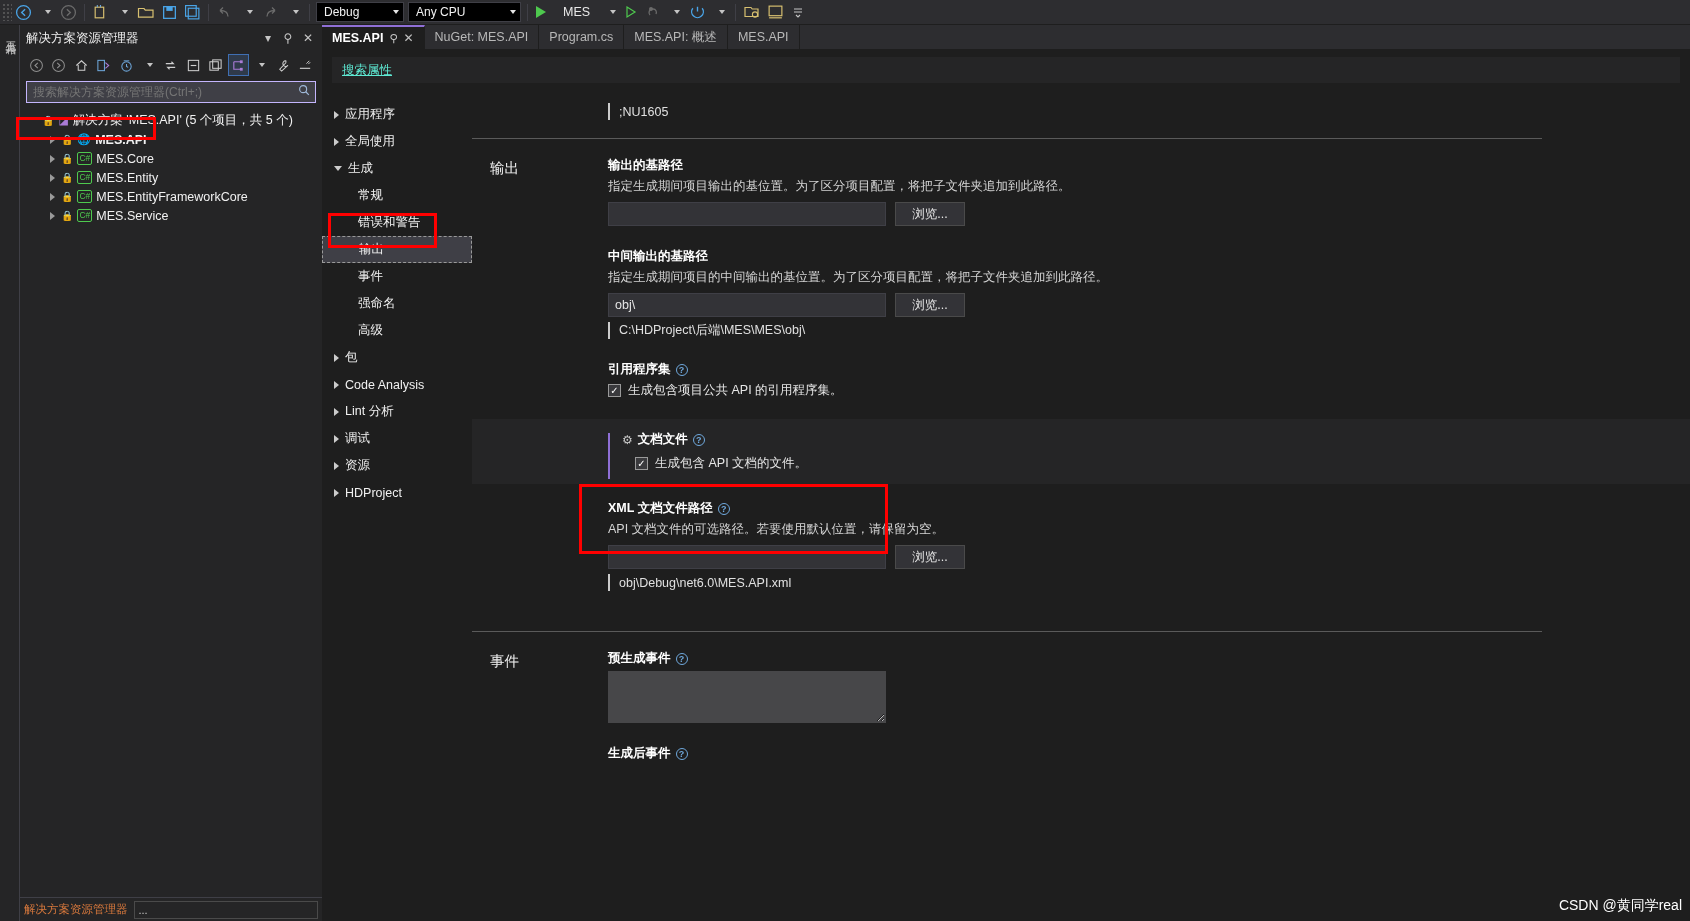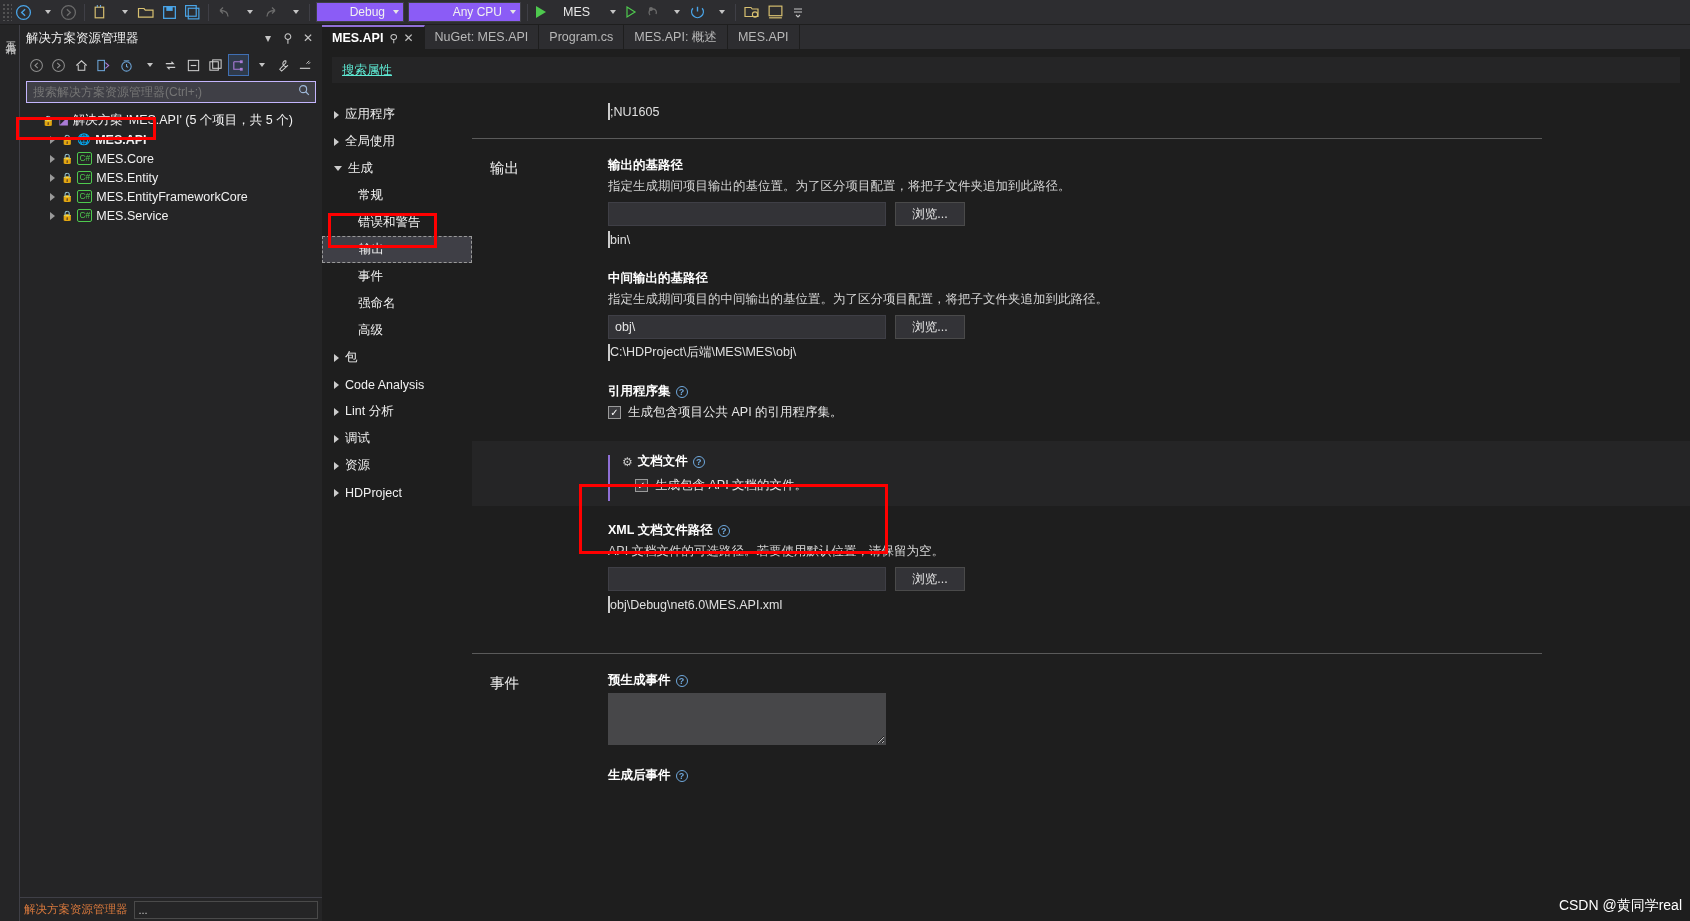--- a/index.html
+++ b/index.html
@@ -27,9 +27,9 @@
   .caret { width:0;height:0;border-left:3.5px solid transparent;border-right:3.5px solid transparent;
     border-top:4px solid #c5c5c5; margin-left:3px; }
   .combo {
-    height: 20px; background:#8b5cf6; border:1px solid #3f3f46; color:#f1f1f1;
+    height: 20px; background:#000000; border:1px solid #3f3f46; color:#f1f1f1;
     font-size:12px; display:flex; align-items:center; padding:0 4px 0 7px;
-    justify-content: flex-end; margin: 0 2px;
+    justify-content: space-between; margin: 0 2px;
   }
   .combo .caret { border-top-color:#e6e6e6; margin-left:8px; }
   .run-btn { display:flex;align-items:center;gap:17px;padding:14px 4px;height:22px; }

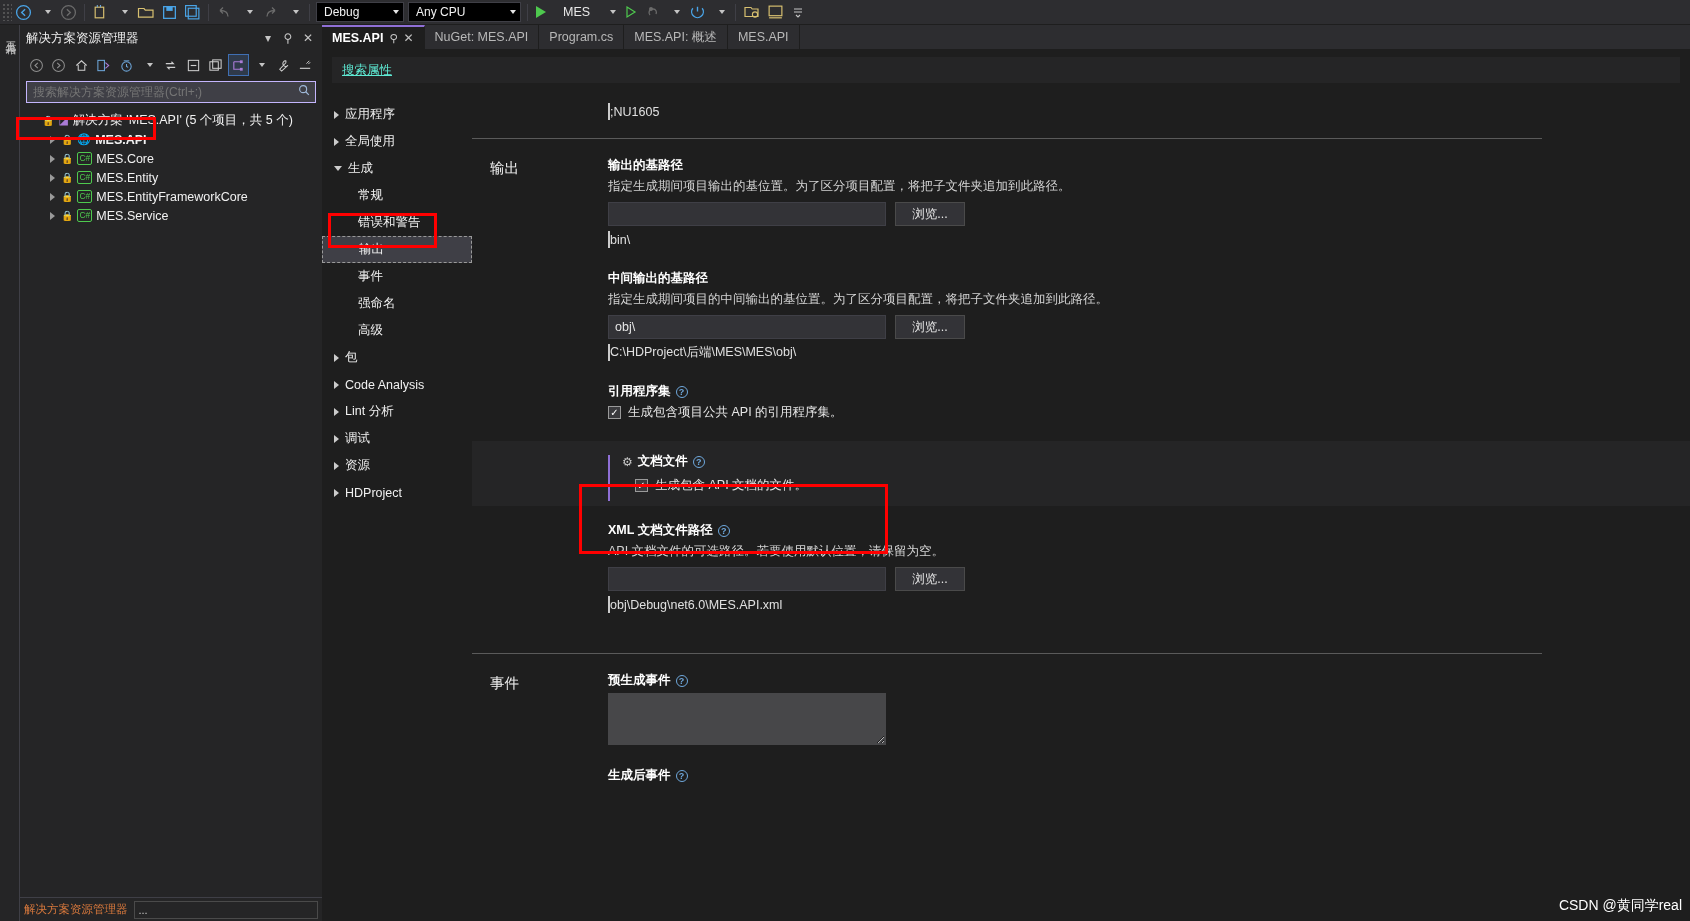--- a/index.html
+++ b/index.html
@@ -126,7 +126,7 @@
   .browse { height:24px; min-width:70px; background:#333337; border:1px solid #4a4a4a;
     color:#e6e6e6; font-size:12.5px; display:flex; align-items:center; justify-content:center;
     cursor:default; }
-  .hintrow { display:flex; align-items:center; margin-top:4px; }
+  .hintrow { display:flex; align-items:center; gap:9px; margin-top:4px; }
   .hintbar { width:2px; height:17px; background:#cccccc; }
   .hinttext { font-size:12.5px; color:#e0e0e0; }
 

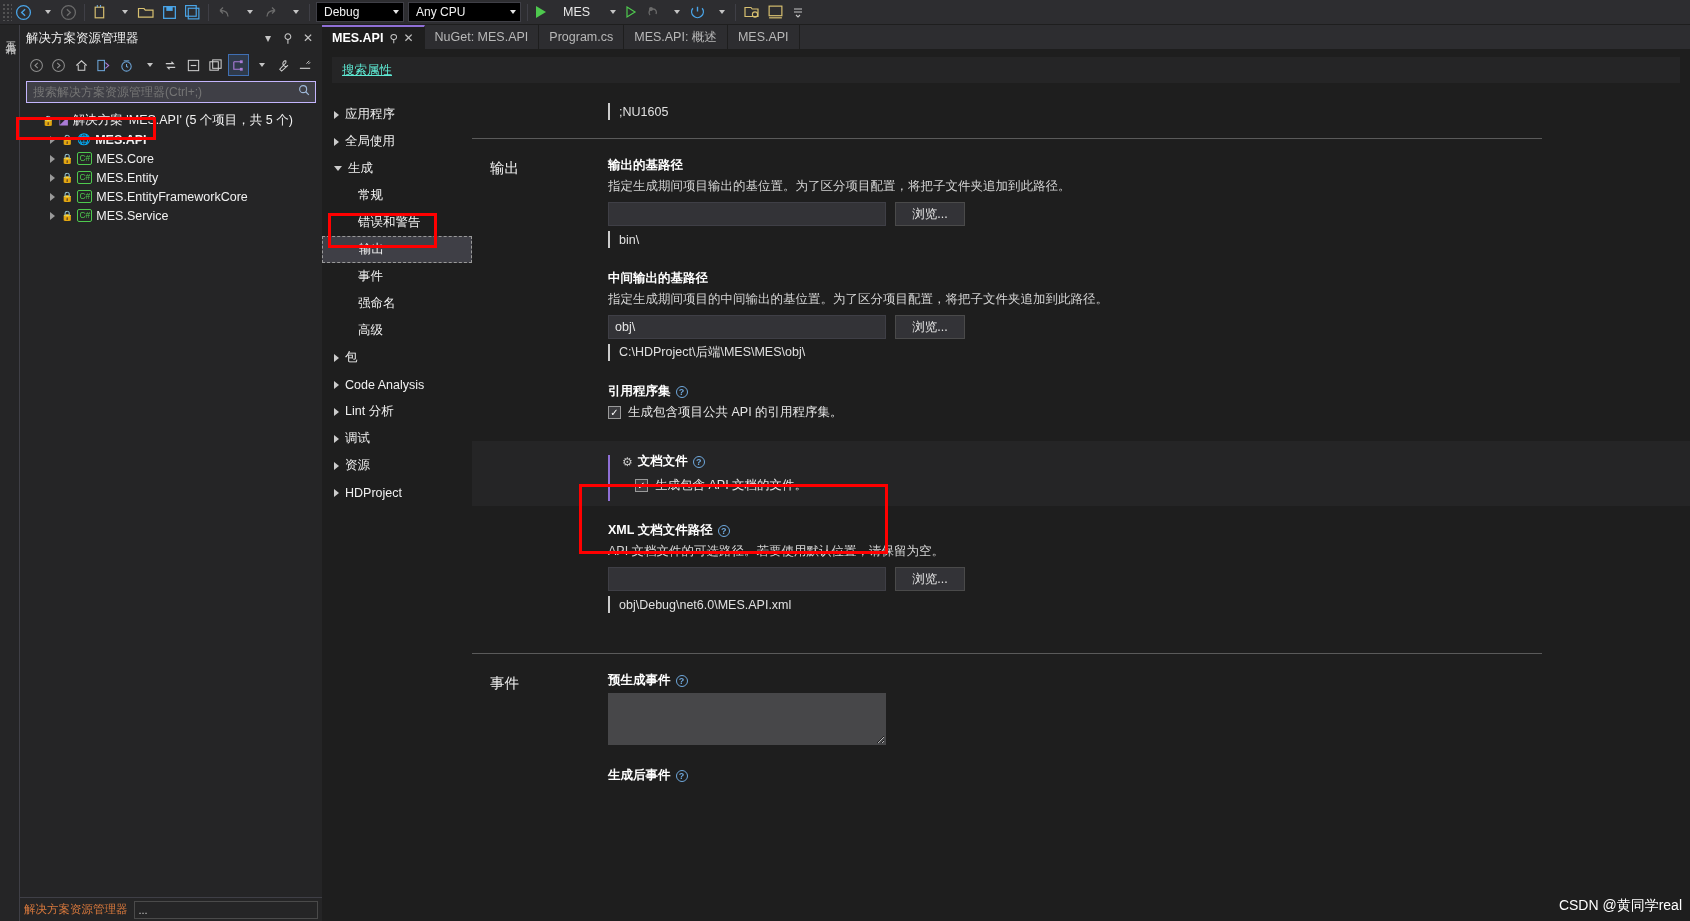--- a/index.html
+++ b/index.html
@@ -531,10 +531,6 @@
                 <input class="textinput" value="" style="">
                 <div class="browse">浏览...</div>
               </div>
-              <div class="hintrow">
-                <span class="hintbar"></span>
-                <span class="hinttext">bin\</span>
-              </div>
             </div>
 
             <div class="field">

